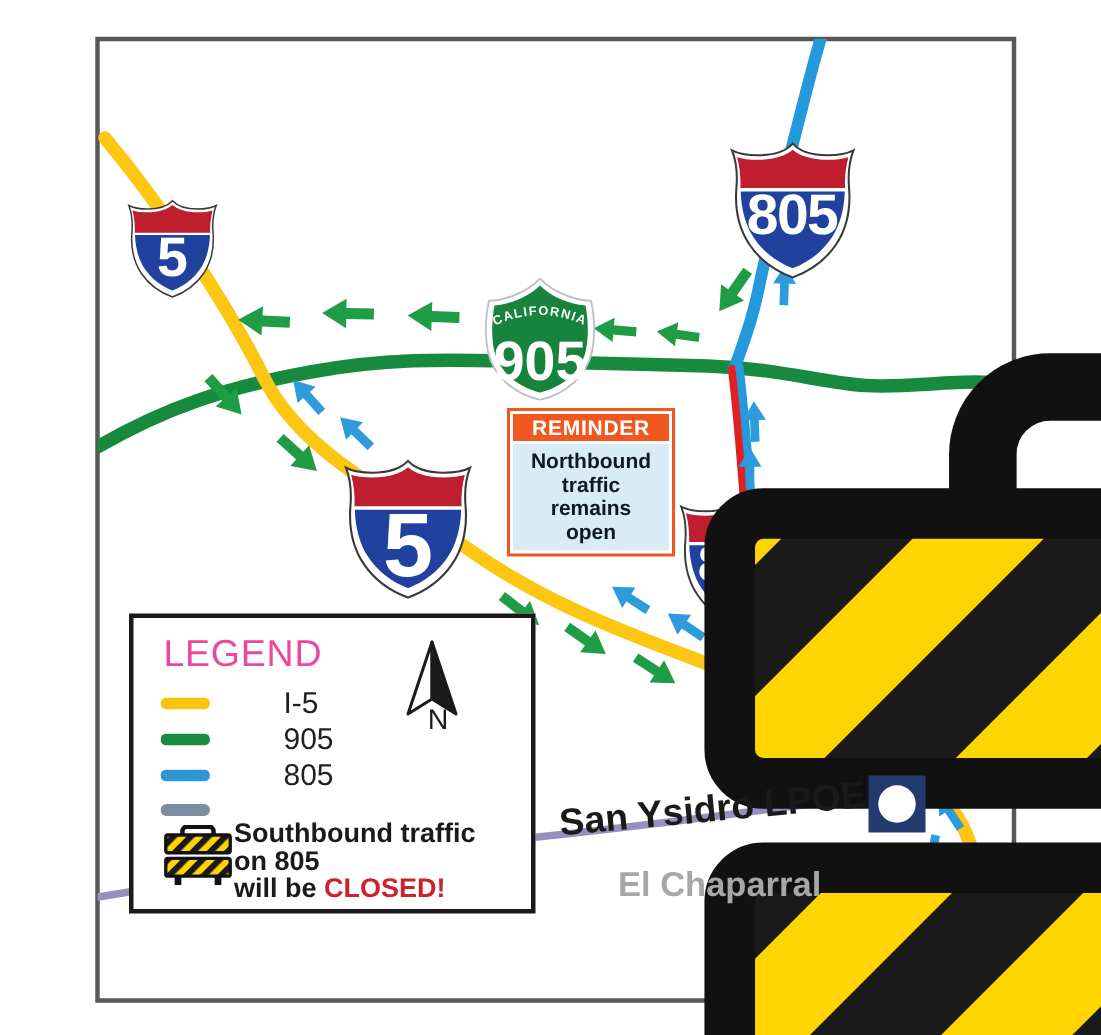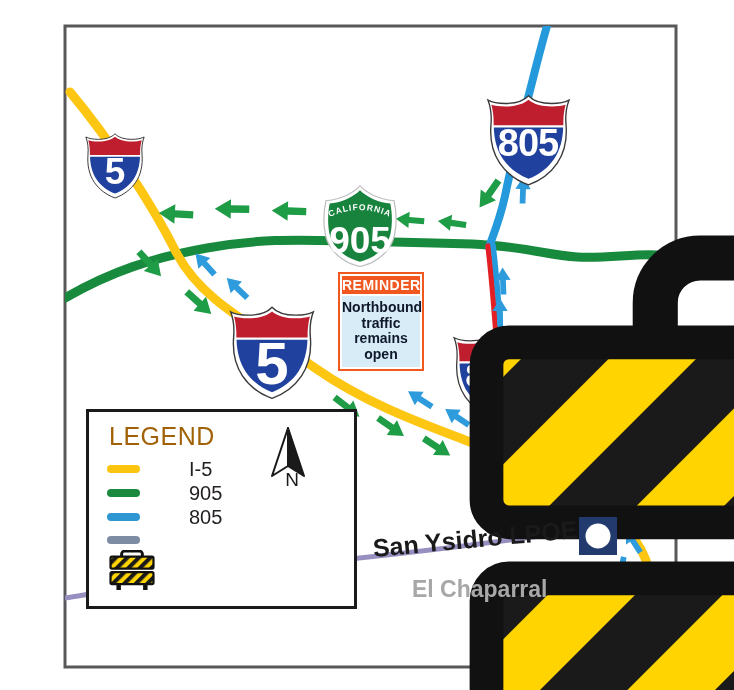--- a/index.html
+++ b/index.html
@@ -11,7 +11,7 @@
   .cal-arc{fill:#ffffff;font-weight:bold;letter-spacing:1px;}
 
   
-  .reminder{position:absolute;left:338px;top:272px;width:86px;border:2px solid #F0581F;
+  .reminder{position:absolute;left:338px;top:272px;width:112px;border:2px solid #F0581F;
             background:#ffffff;padding:2px;box-sizing:border-box;text-align:center;}
   .reminder-header{background:#F0581F;color:#ffffff;font-weight:bold;font-size:14px;
                    line-height:18px;letter-spacing:0.5px;}

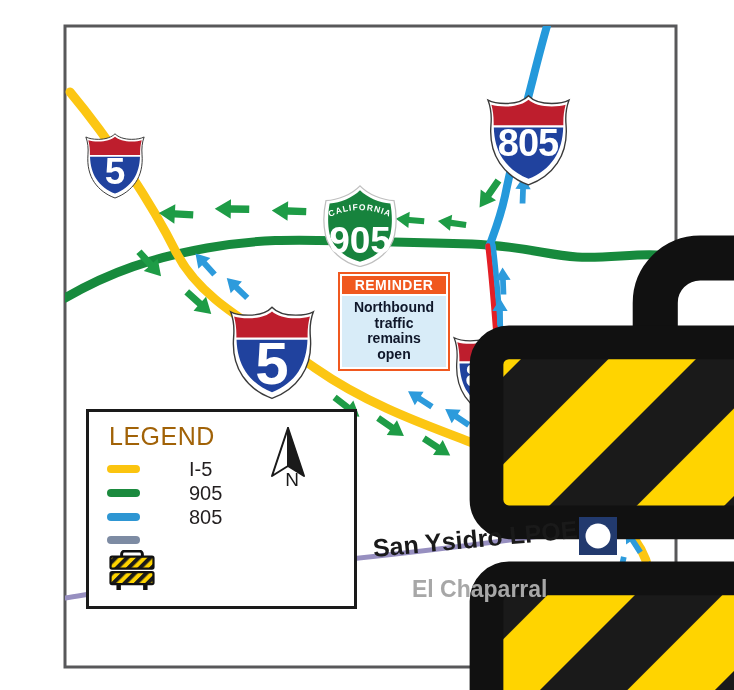--- a/index.html
+++ b/index.html
@@ -21,7 +21,7 @@
   
   .legend{position:absolute;left:86px;top:409px;width:271px;height:200px;background:#ffffff;
           border:3px solid #1a1a1a;box-sizing:border-box;}
-  .legend-title{position:absolute;left:20px;top:10px;font-size:25px;color:#a16207;letter-spacing:0.5px;}
+  .legend-title{position:absolute;left:20px;top:10px;font-size:25px;color:#ec4899;letter-spacing:0.5px;}
   .legend-north{position:absolute;left:176px;top:14px;}
   .legend-swatch{position:absolute;left:18px;}
   .legend-label{position:absolute;left:64px;font-size:20px;color:#231F20;line-height:24px;margin-left:36px;}

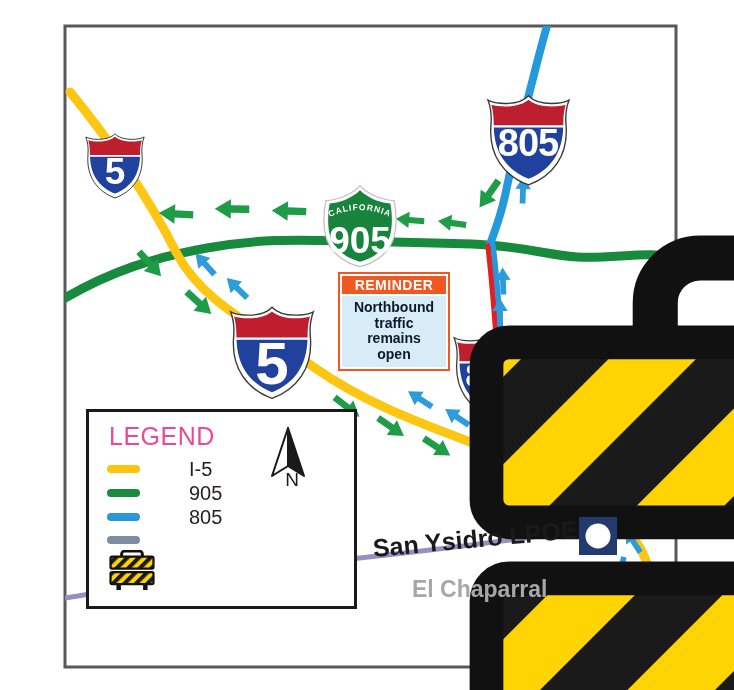--- a/index.html
+++ b/index.html
@@ -196,6 +196,11 @@
     <svg class="legend-closure-icon" width="46" height="40" viewBox="0 0 62 54">
       <use href="#barricade"></use>
     </svg>
+    <div class="legend-closure-text">
+      <div>Southbound traffic</div>
+      <div>on 805</div>
+      <div><span>will be </span><span class="closed-red">CLOSED!</span></div>
+    </div>
   </div>
 
 </div>

